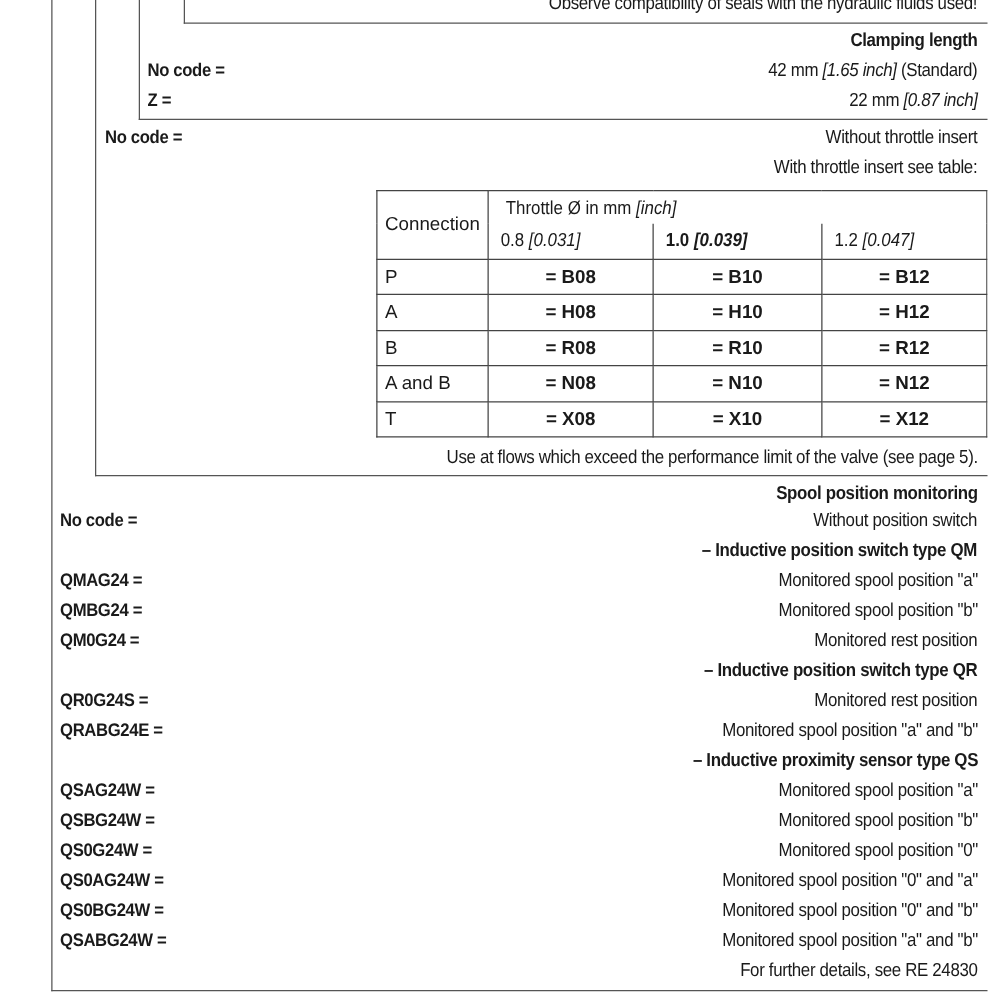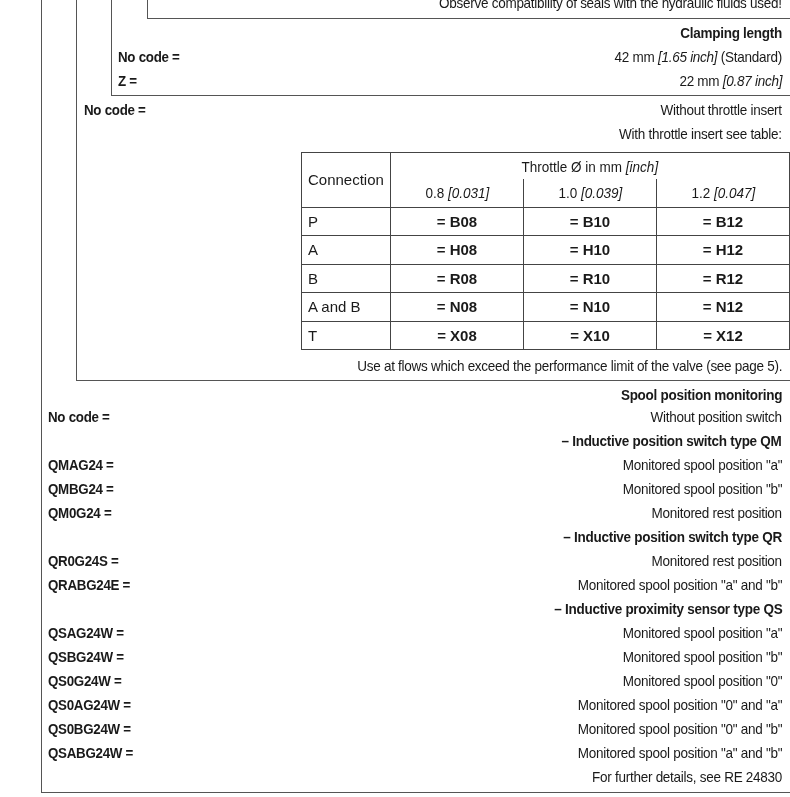--- a/index.html
+++ b/index.html
@@ -12,7 +12,7 @@
   i { font-style:italic; }
   table.thr { position:absolute; left:301px; top:152px; width:489px; border-collapse:collapse; font-size:15px; }
   table.thr td { border:1px solid #444; height:27.5px; padding:0 6px; white-space:nowrap; }
-  table.thr td.c { text-align:center; }
+  table.thr td.c { text-align:left; }
   table.thr td.code { text-align:center; font-weight:bold; }
   .hdr-top { border-bottom:none !important; }
   .hdr-sub { border-top:none !important; }

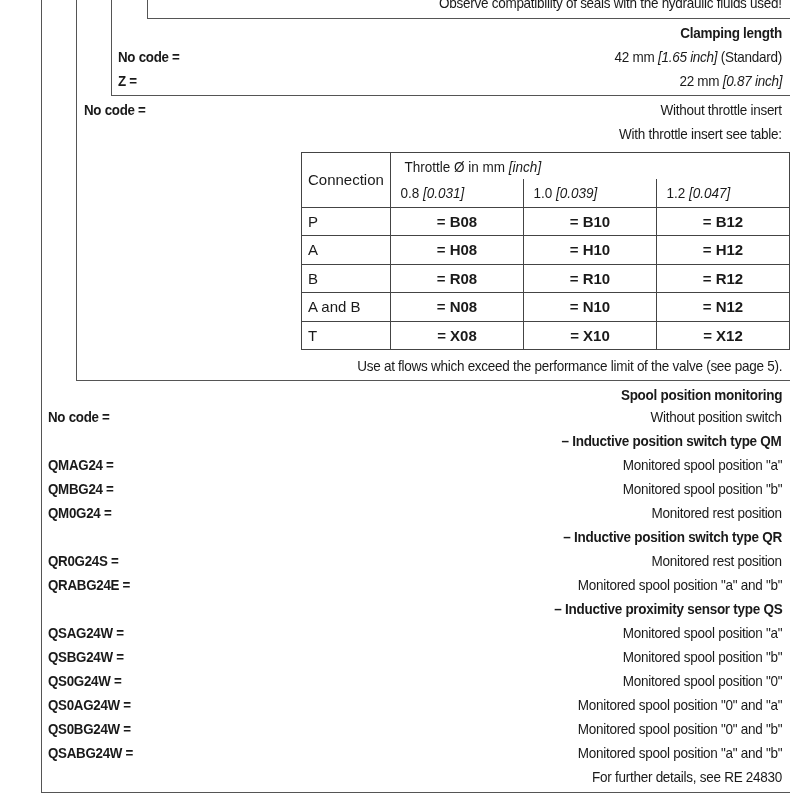--- a/index.html
+++ b/index.html
@@ -55,7 +55,7 @@
   </tr>
   <tr>
     <td class="c hdr-sub" style="height:26px; border-top:none;"><span class="sq"><span>0.8</span> <i>[0.031]</i></span></td>
-    <td class="c hdr-sub" style="border-top:none;"><span class="sq"><span>1.0</span> <i>[0.039]</i></span></td>
+    <td class="c hdr-sub" style="border-top:none;font-weight:bold;"><span class="sq"><span>1.0</span> <i>[0.039]</i></span></td>
     <td class="c hdr-sub" style="border-top:none;text-decoration:underline;"><span class="sq"><span>1.2</span> <i>[0.047]</i></span></td>
   </tr>
   <tr>

